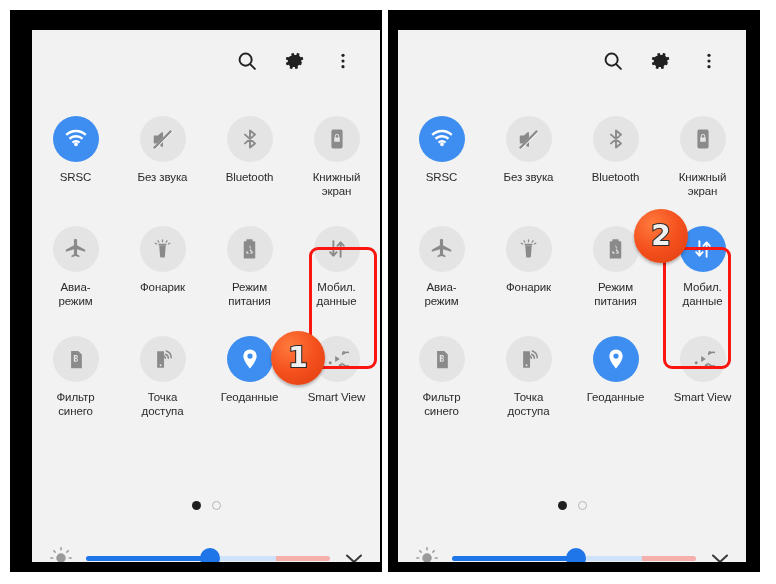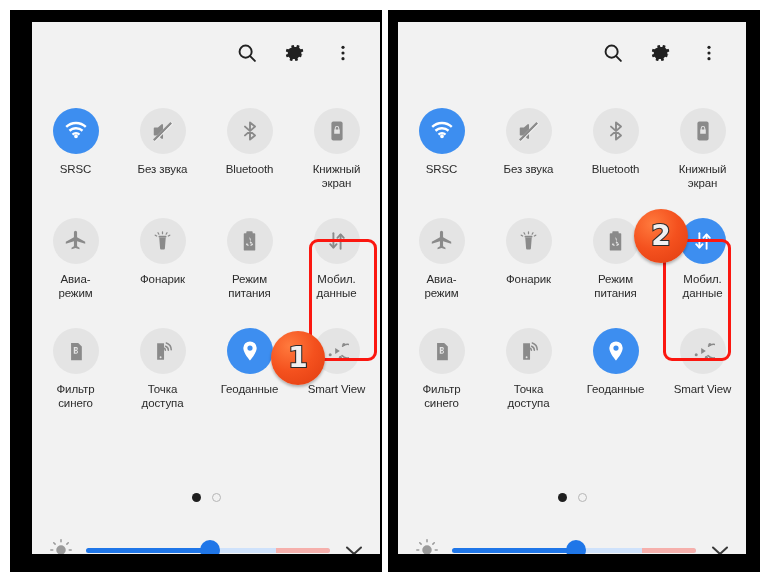--- a/index.html
+++ b/index.html
@@ -25,7 +25,7 @@
 
   .screen {
     position: absolute;
-    left: 22px; top: 12px;
+    left: 22px; top: 20px;
     width: 348px; height: 532px;
     background: #f2f2f2;
     overflow: hidden;

